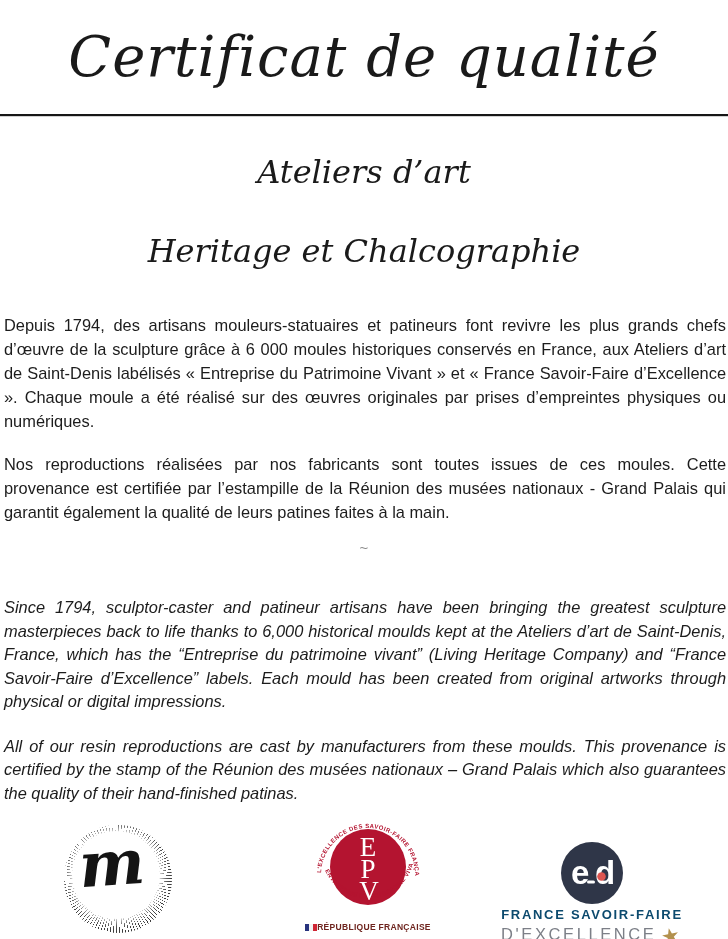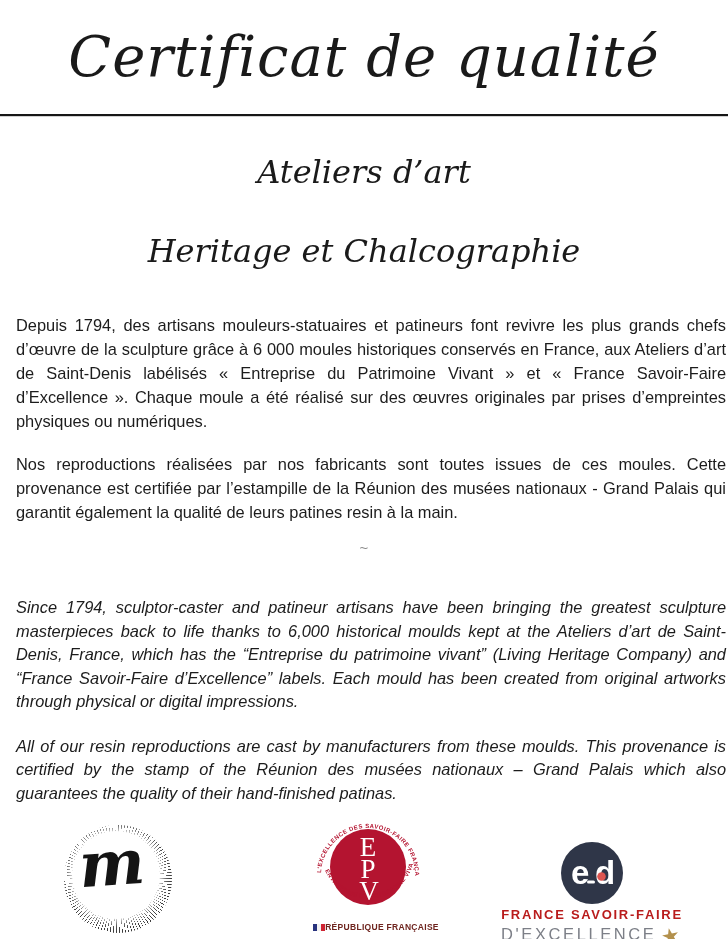--- a/index.html
+++ b/index.html
@@ -19,7 +19,7 @@
   .sub2{margin-top:42px;}
   
   .para{
-    text-align:justify;margin:0;padding:0 2px 0 16px;
+    text-align:justify;margin:0;padding:0 2px 0 4px;
     font-size:16.4px;line-height:24px;color:#1c1c1c;
   }
   .fr1{margin-top:44px;}

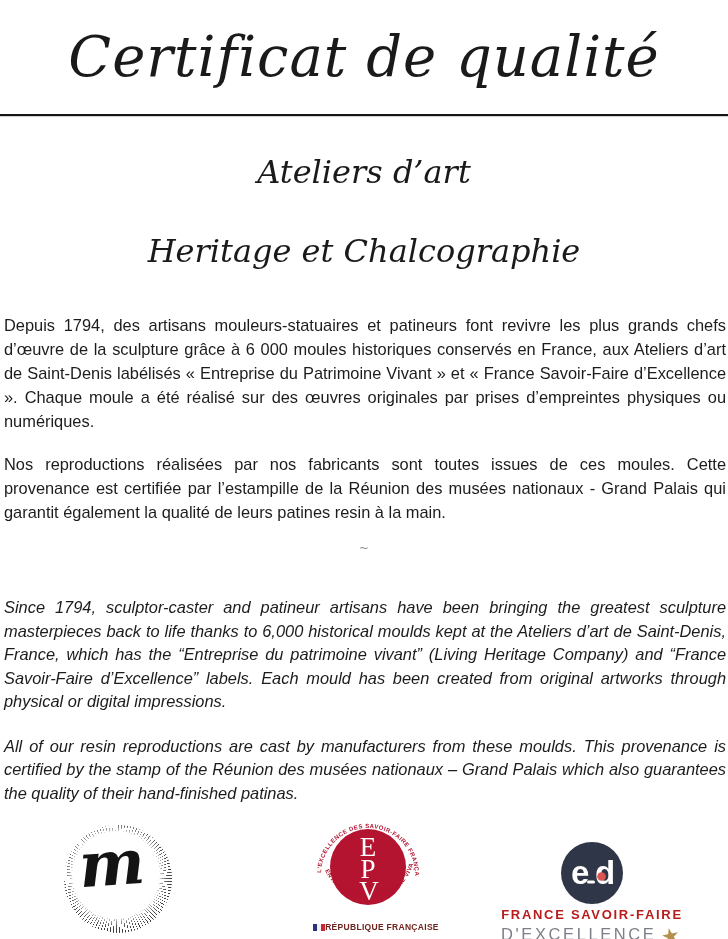--- a/index.html
+++ b/index.html
@@ -83,7 +83,7 @@
   <div class="script subtitle sub2">Heritage et Chalcographie</div>
 
   <p class="para fr1">Depuis 1794, des artisans mouleurs-statuaires et patineurs font revivre les plus grands chefs d’œuvre de la sculpture grâce à 6 000 moules historiques conservés en France, aux Ateliers d’art de Saint-Denis labélisés « Entreprise du Patrimoine Vivant » et « France Savoir-Faire d’Excellence ». Chaque moule a été réalisé sur des œuvres originales par prises d’empreintes physiques ou numériques.</p>
-  <p class="para fr2">Nos reproductions réalisées par nos fabricants sont toutes issues de ces moules. Cette provenance est certifiée par l’estampille de la Réunion des musées nationaux - Grand Palais qui garantit également la qualité de leurs patines resin à la main.</p>
+  <p class="para fr2">Nos reproductions réalisées par nos fabricants sont toutes issues de ces moules. Cette provenance est certifiée par l’estampille de la Réunion des musées nationaux - Grand Palais qui garantit également la qualité de leurs patines faites à la main.</p>
 
   <div class="tilde">~</div>
 

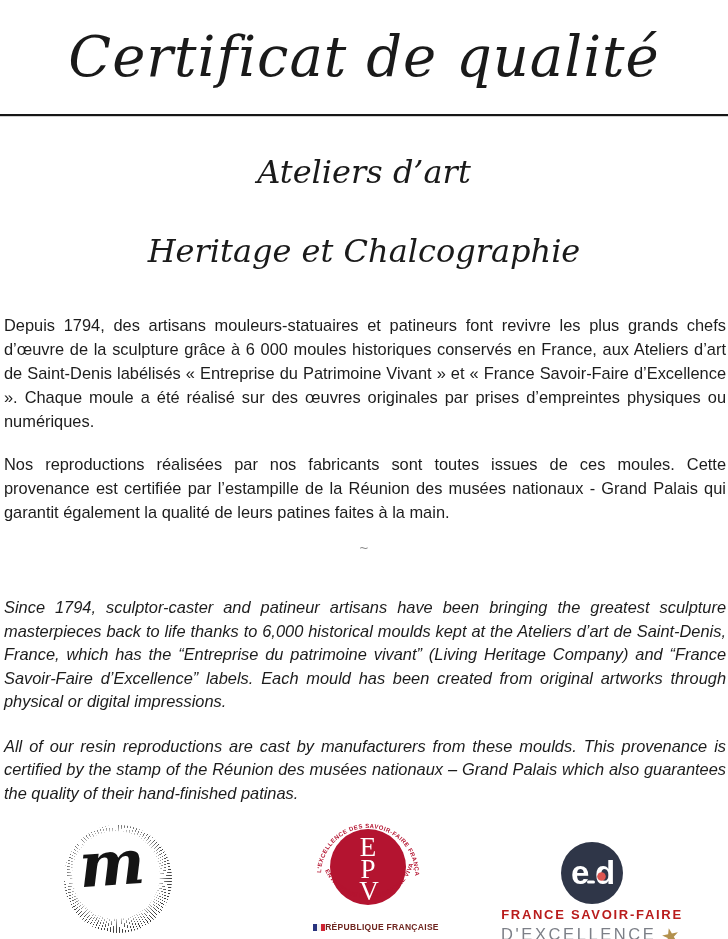--- a/index.html
+++ b/index.html
@@ -63,7 +63,7 @@
   .logo-fsfe{position:absolute;left:492px;top:28px;width:200px;text-align:center;}
   .fsfe-circle{display:block;margin:0 auto;}
   .edtxt{font-family:"Liberation Sans",sans-serif;font-weight:700;font-size:33px;fill:#ffffff;}
-  .fsfe-line1{margin-top:2px;font-size:13px;font-weight:700;letter-spacing:1.7px;color:#b91c1c;white-space:nowrap;text-align:center;}
+  .fsfe-line1{margin-top:2px;font-size:13px;font-weight:700;letter-spacing:1.7px;color:#0c4a6e;white-space:nowrap;text-align:center;}
   .fsfe-line2{
     margin-top:2px;font-size:16.5px;font-weight:400;letter-spacing:2.6px;
     color:#7c7f87;white-space:nowrap;

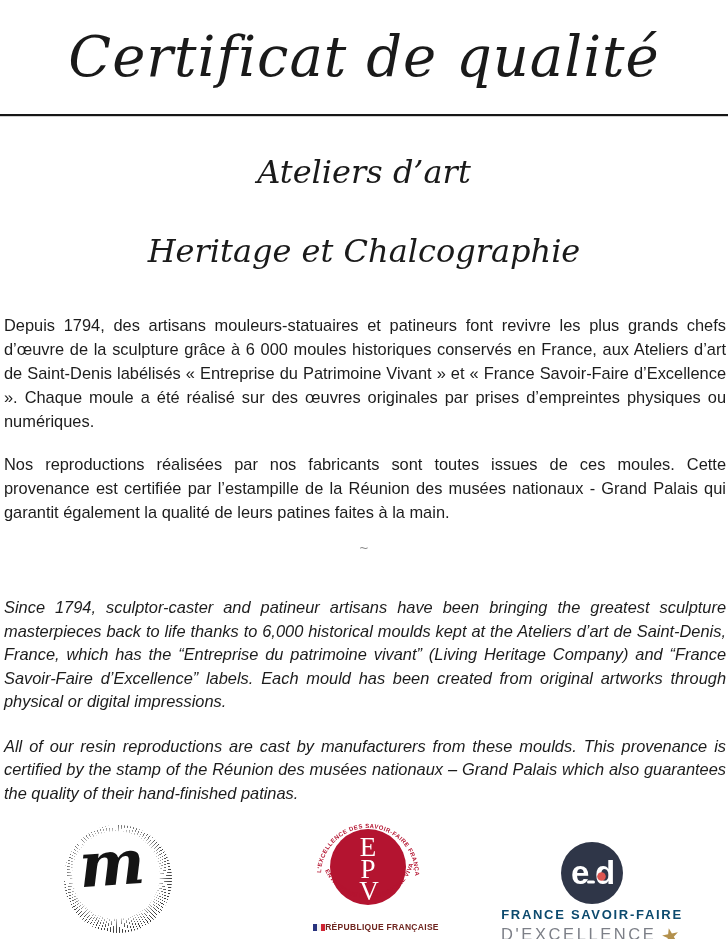--- a/index.html
+++ b/index.html
@@ -50,7 +50,7 @@
   .epv-arc{font-family:"Liberation Sans",sans-serif;font-size:6px;font-weight:700;letter-spacing:.45px;fill:#b41430;}
   .epv-letter{font-family:"Liberation Serif",serif;font-size:27px;fill:#ffffff;text-anchor:middle;}
   .epv-republique{
-    position:absolute;left:8px;top:109px;width:120px;display:flex;
+    position:absolute;left:0;top:109px;width:120px;display:flex;
     justify-content:center;align-items:center;
     font-size:8.5px;font-weight:700;letter-spacing:.3px;color:#6e241e;white-space:nowrap;
   }

